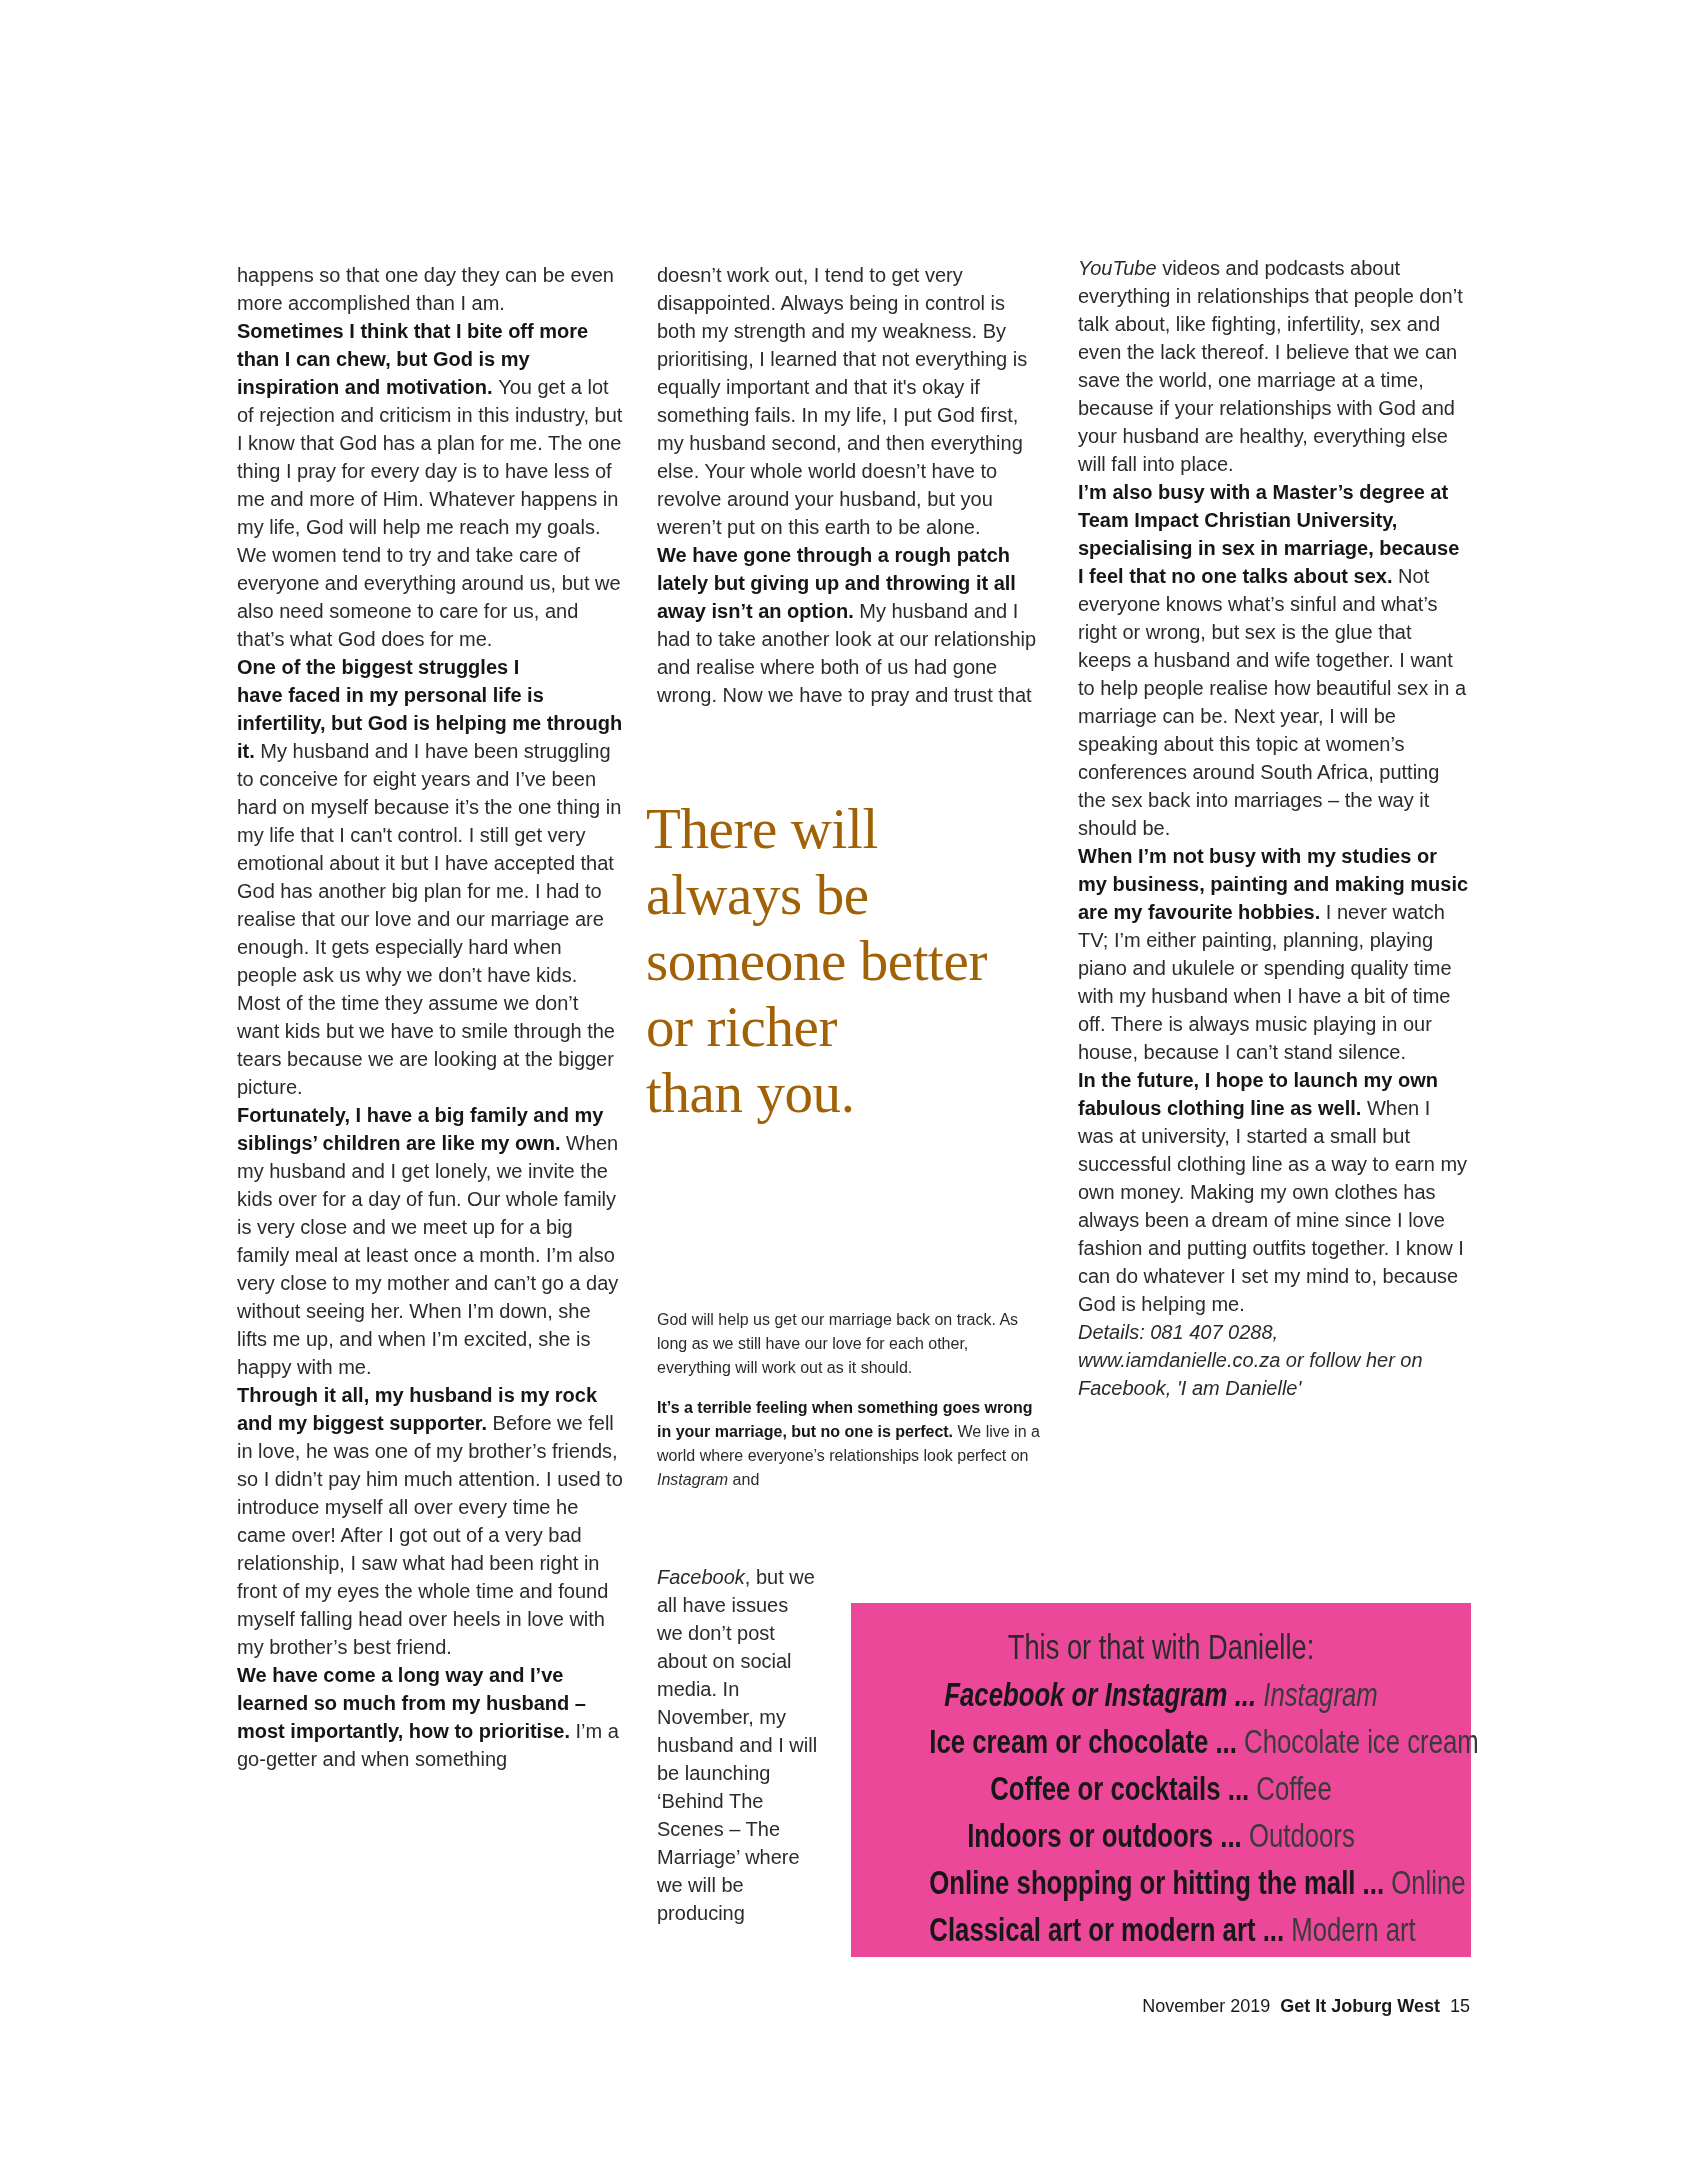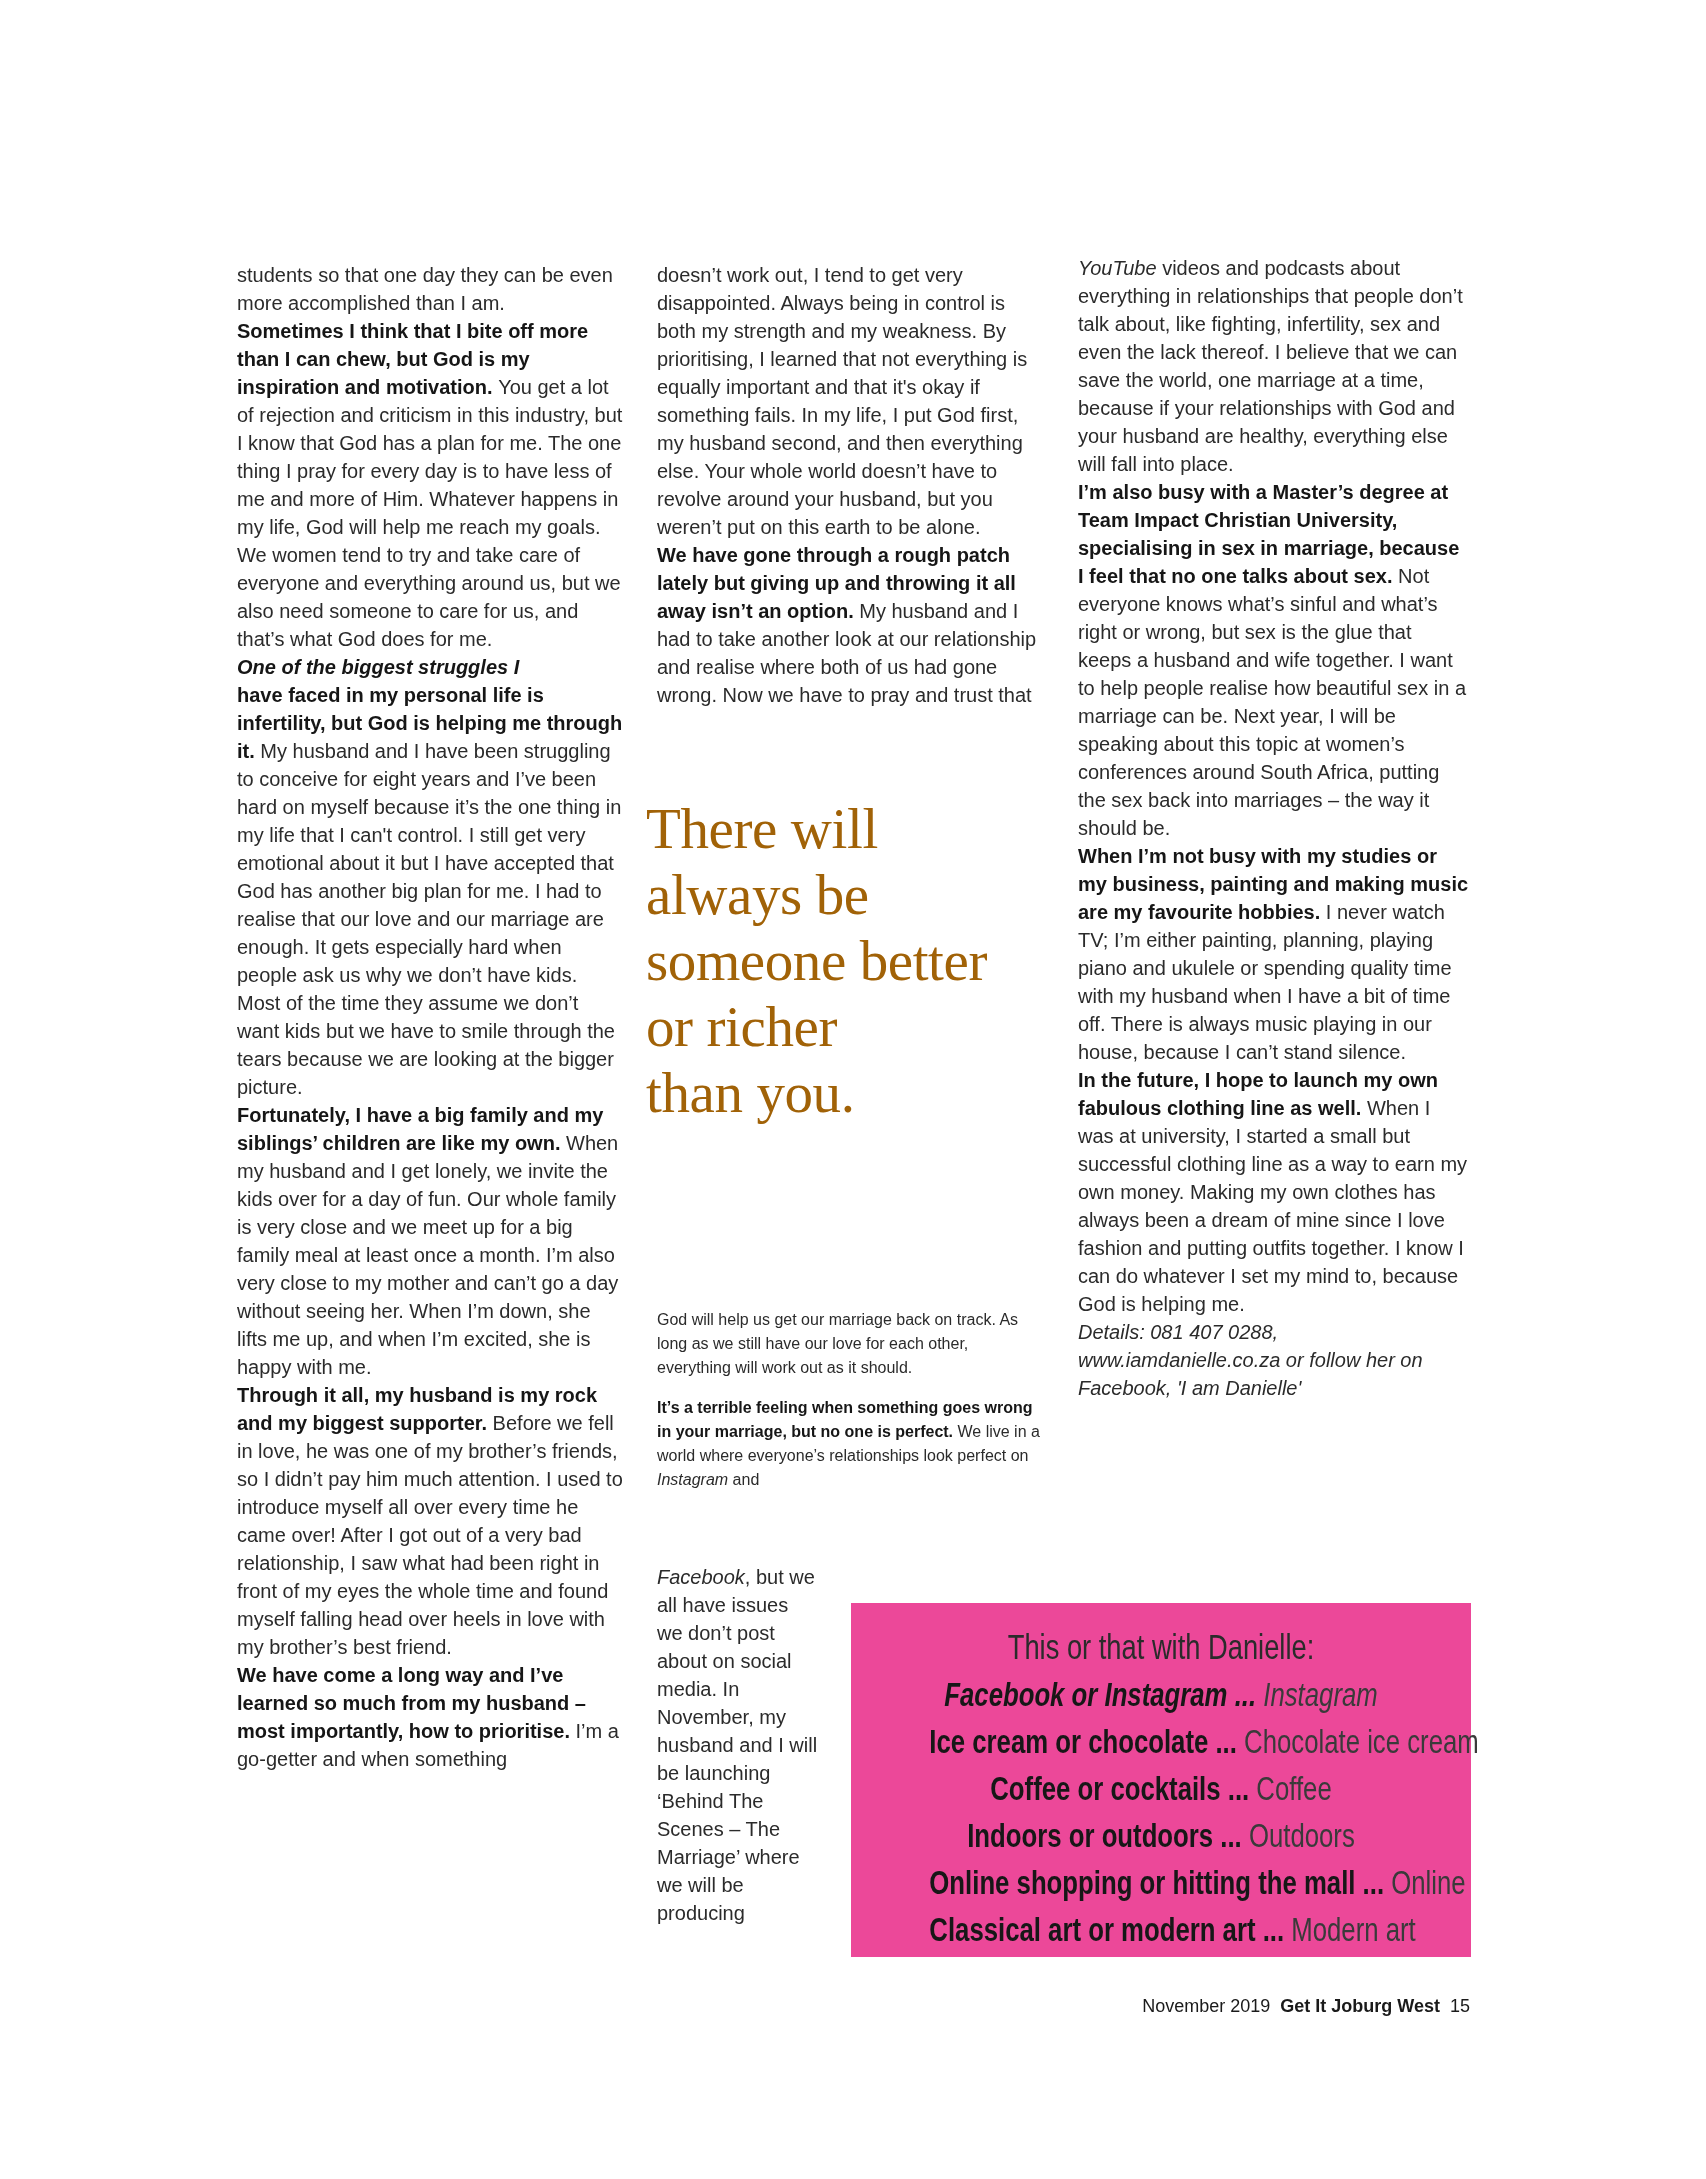--- a/index.html
+++ b/index.html
@@ -143,7 +143,7 @@
 <div class="page">
 
   <div class="col" id="col1">
-      <p><span>students so that one day they can be even more accomplished than I am. </span></p>
+      <p><span>happens so that one day they can be even more accomplished than I am. </span></p>
       <p><span style="font-weight: bold; color: rgb(22, 22, 22);">Sometimes I think that I bite off more than I can chew, but God is my inspiration and motivation. </span><span>You get a lot of rejection and criticism in this industry, but I know that God has a plan for me. The one thing I pray for every day is to have less of me and more of Him. Whatever happens in my life, God will help me reach my goals. We women tend to try and take care of everyone and everything around us, but we also need someone to care for us, and that’s what God does for me. </span></p>
       <p><span style="font-weight: bold; color: rgb(22, 22, 22); font-style: italic;">One of the biggest struggles I </span></p>
       <p><span style="font-weight: bold; color: rgb(22, 22, 22);">have faced in my personal life is infertility, but God is helping me through it. </span><span>My husband and I have been struggling to conceive for eight years and I’ve been hard on myself because it’s the one thing in my life that I can't control. I still get very emotional about it but I have accepted that God has another big plan for me. I had to realise that our love and our marriage are enough. It gets especially hard when people ask us why we don’t have kids. Most of the time they assume we don’t want kids but we have to smile through the tears because we are looking at the bigger picture. </span></p>

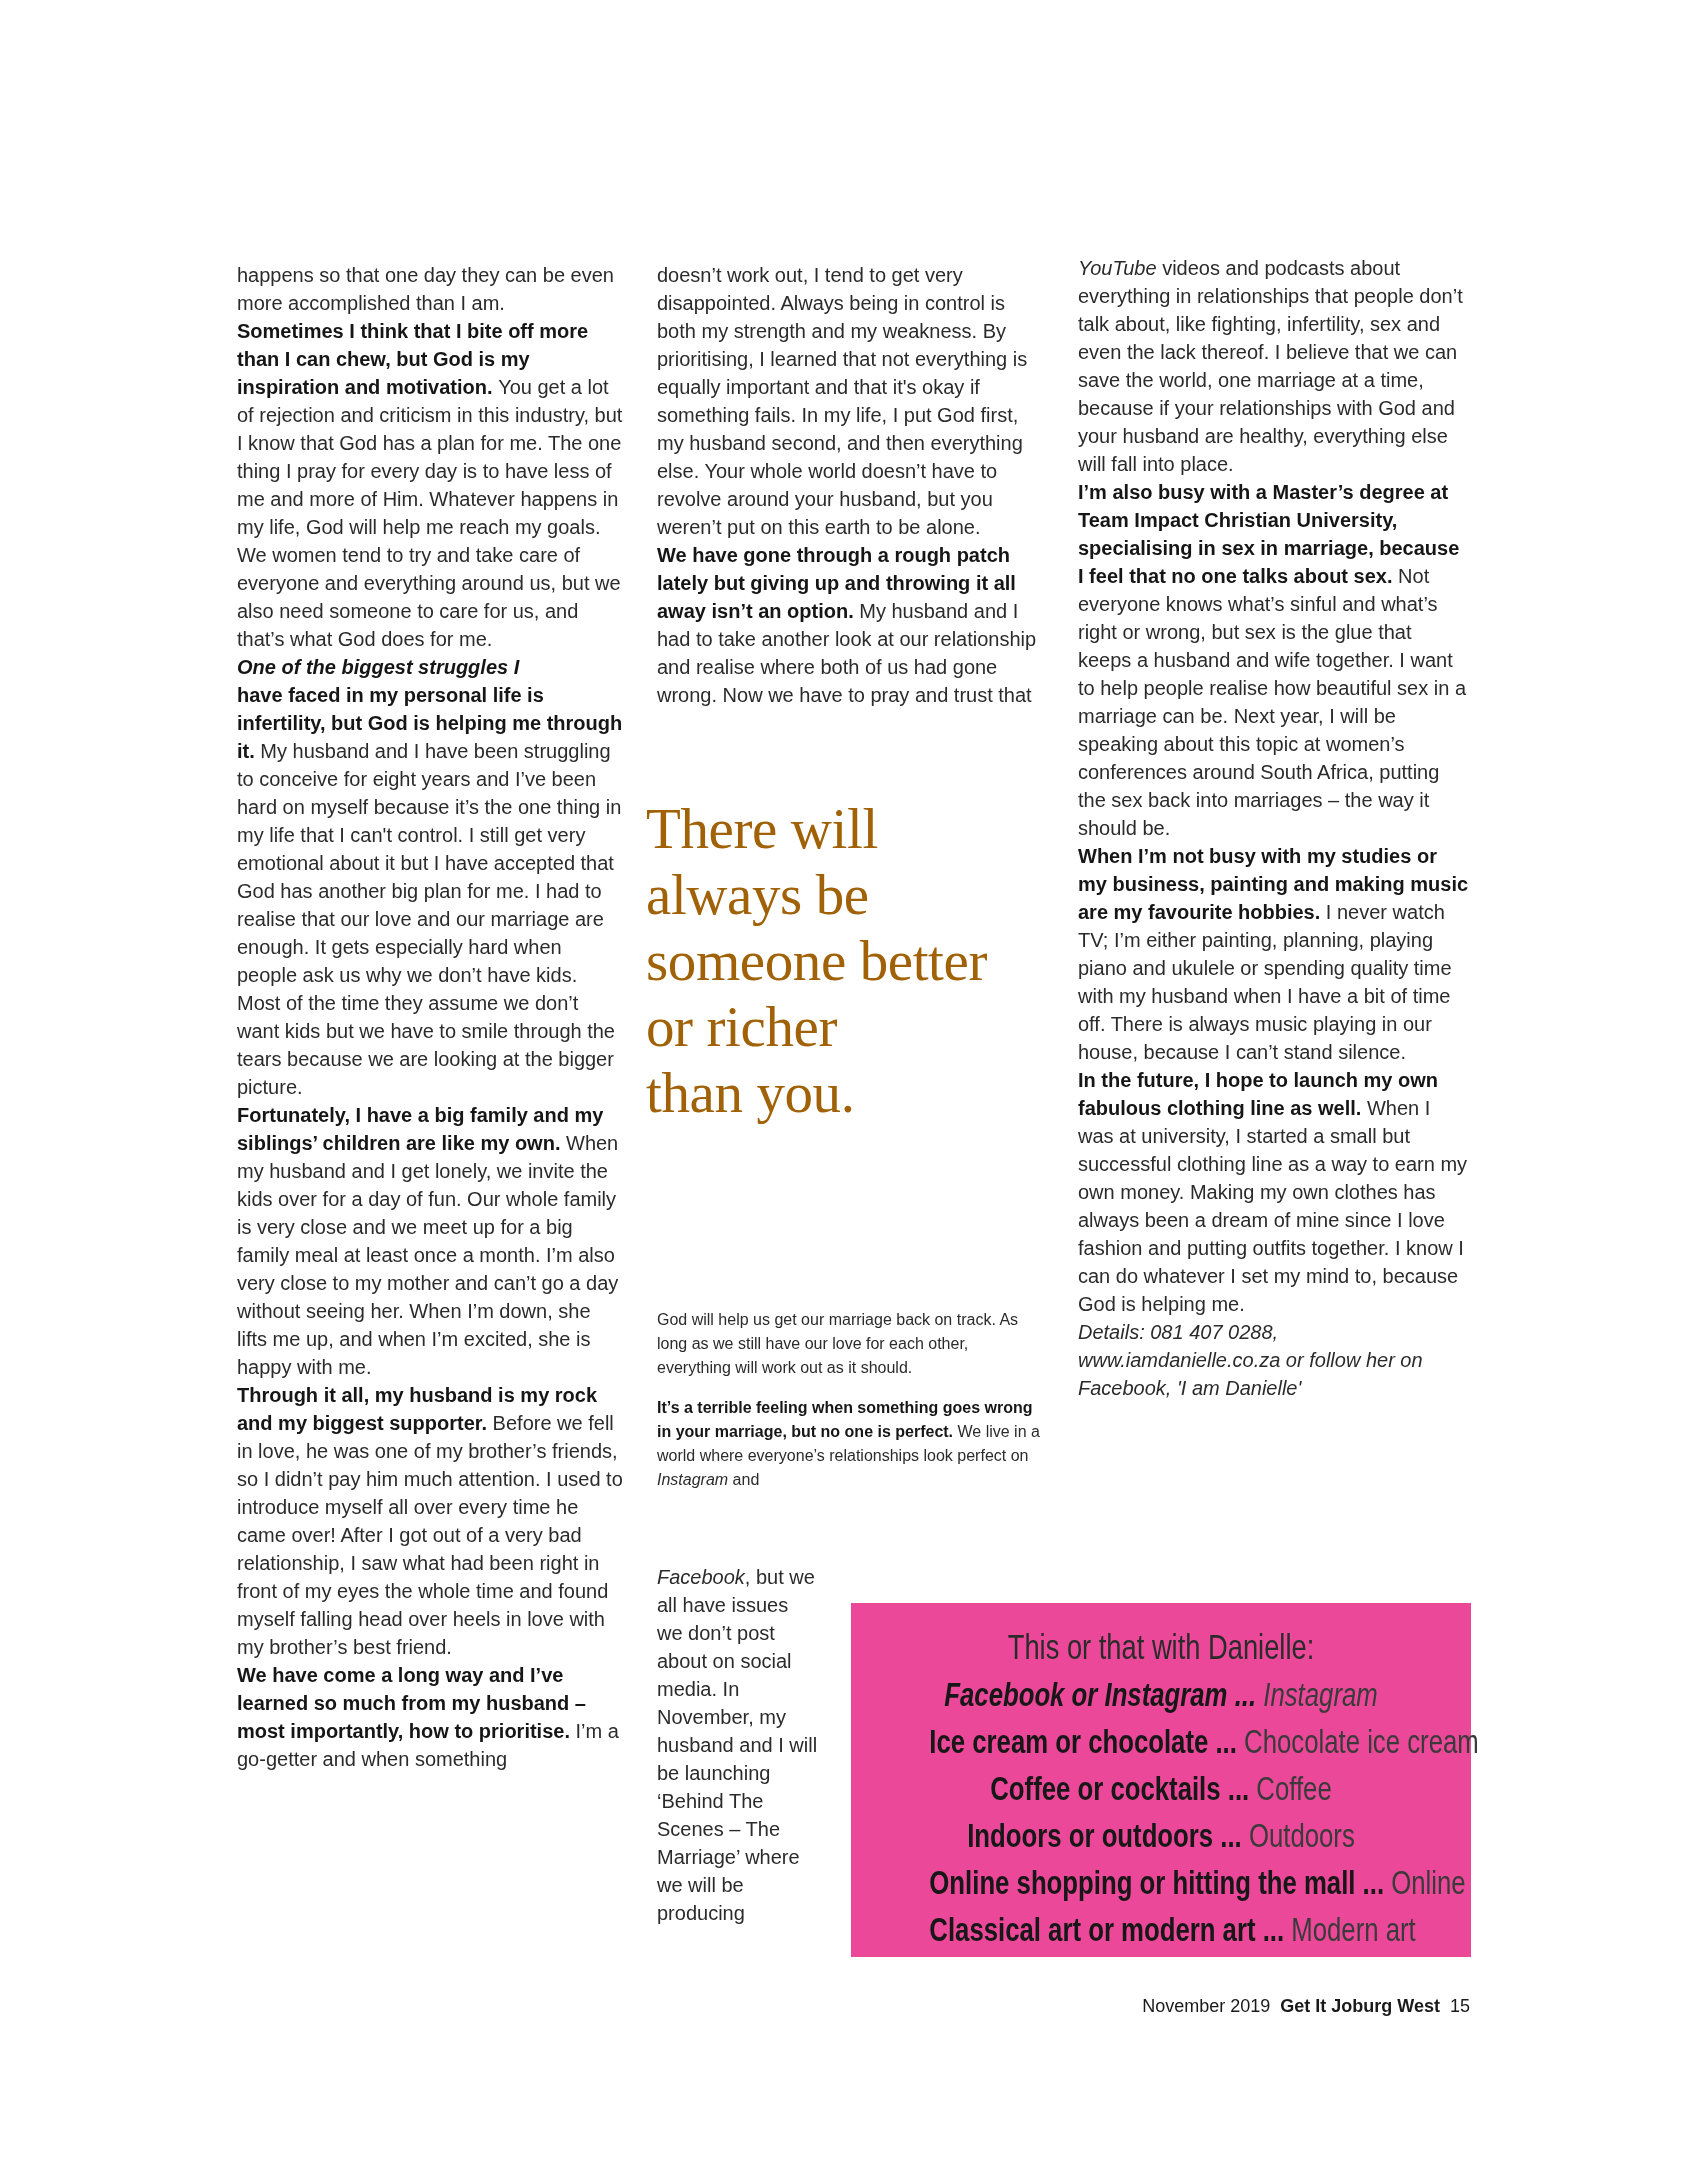--- a/index.html
+++ b/index.html
@@ -145,7 +145,7 @@
   <div class="col" id="col1">
       <p><span>happens so that one day they can be even more accomplished than I am. </span></p>
       <p><span style="font-weight: bold; color: rgb(22, 22, 22);">Sometimes I think that I bite off more than I can chew, but God is my inspiration and motivation. </span><span>You get a lot of rejection and criticism in this industry, but I know that God has a plan for me. The one thing I pray for every day is to have less of me and more of Him. Whatever happens in my life, God will help me reach my goals. We women tend to try and take care of everyone and everything around us, but we also need someone to care for us, and that’s what God does for me. </span></p>
-      <p><span style="font-weight: bold; color: rgb(22, 22, 22); font-style: italic;">One of the biggest struggles I </span></p>
+      <p><span style="font-weight: bold; color: rgb(22, 22, 22);">One of the biggest struggles I </span></p>
       <p><span style="font-weight: bold; color: rgb(22, 22, 22);">have faced in my personal life is infertility, but God is helping me through it. </span><span>My husband and I have been struggling to conceive for eight years and I’ve been hard on myself because it’s the one thing in my life that I can't control. I still get very emotional about it but I have accepted that God has another big plan for me. I had to realise that our love and our marriage are enough. It gets especially hard when people ask us why we don’t have kids. Most of the time they assume we don’t want kids but we have to smile through the tears because we are looking at the bigger picture. </span></p>
       <p><span style="font-weight: bold; color: rgb(22, 22, 22);">Fortunately, I have a big family and my siblings’ children are like my own. </span><span>When my husband and I get lonely, we invite the kids over for a day of fun. Our whole family is very close and we meet up for a big family meal at least once a month. I’m also very close to my mother and can’t go a day without seeing her. When I’m down, she lifts me up, and when I’m excited, she is happy with me. </span></p>
       <p><span style="font-weight: bold; color: rgb(22, 22, 22);">Through it all, my husband is my rock and my biggest supporter. </span><span>Before we fell in love, he was one of my brother’s friends, so I didn’t pay him much attention. I used to introduce myself all over every time he came over! After I got out of a very bad relationship, I saw what had been right in front of my eyes the whole time and found myself falling head over heels in love with my brother’s best friend. </span></p>

